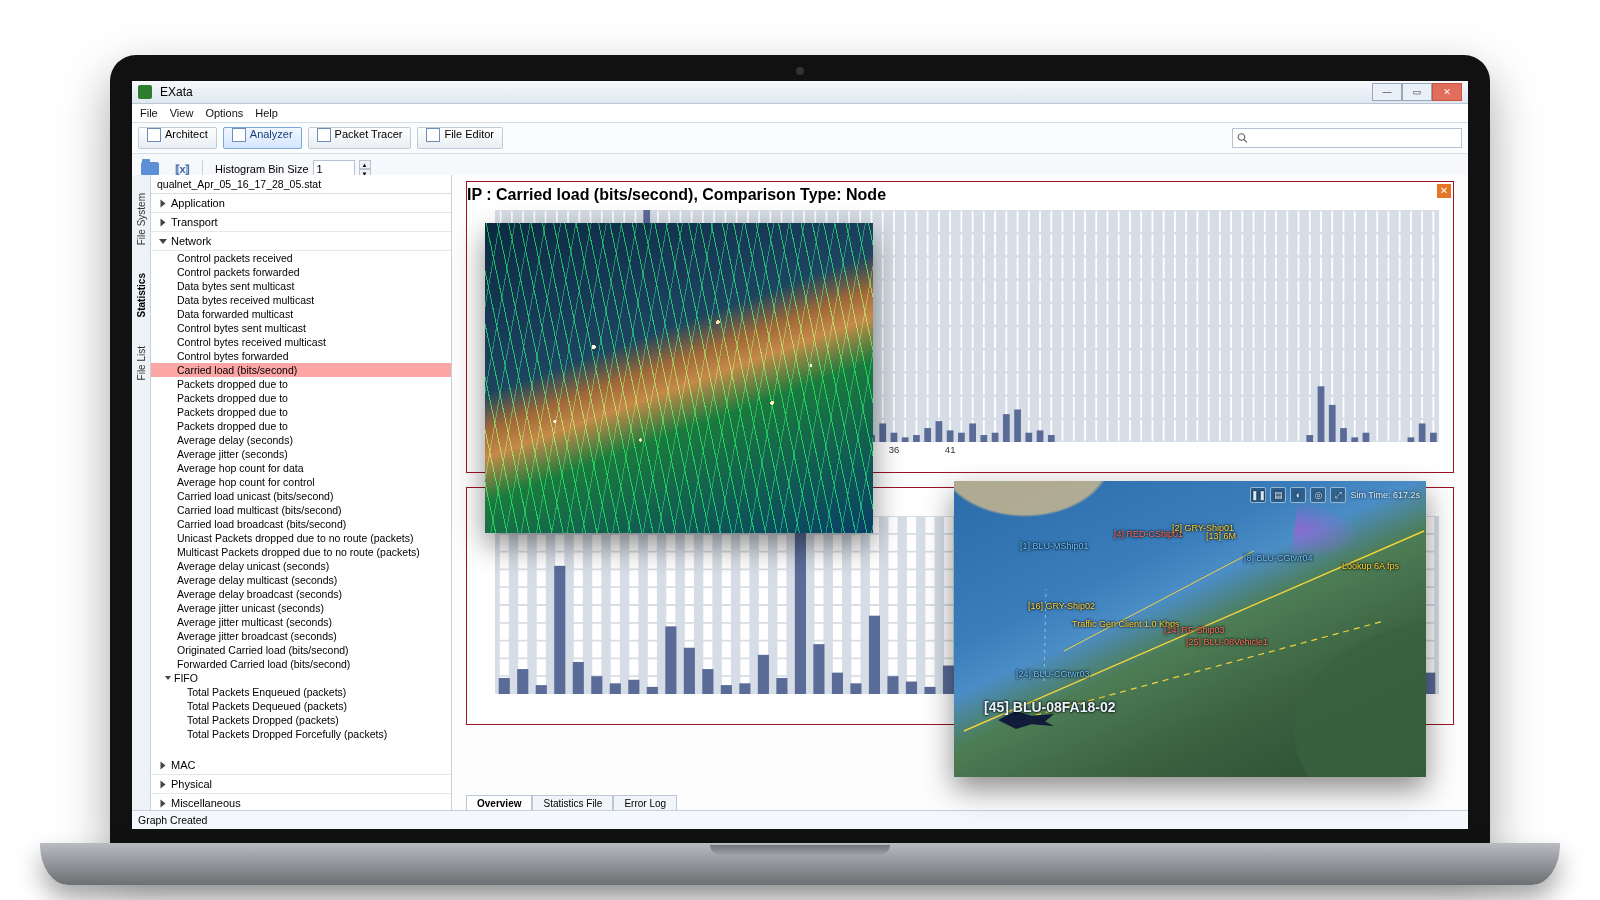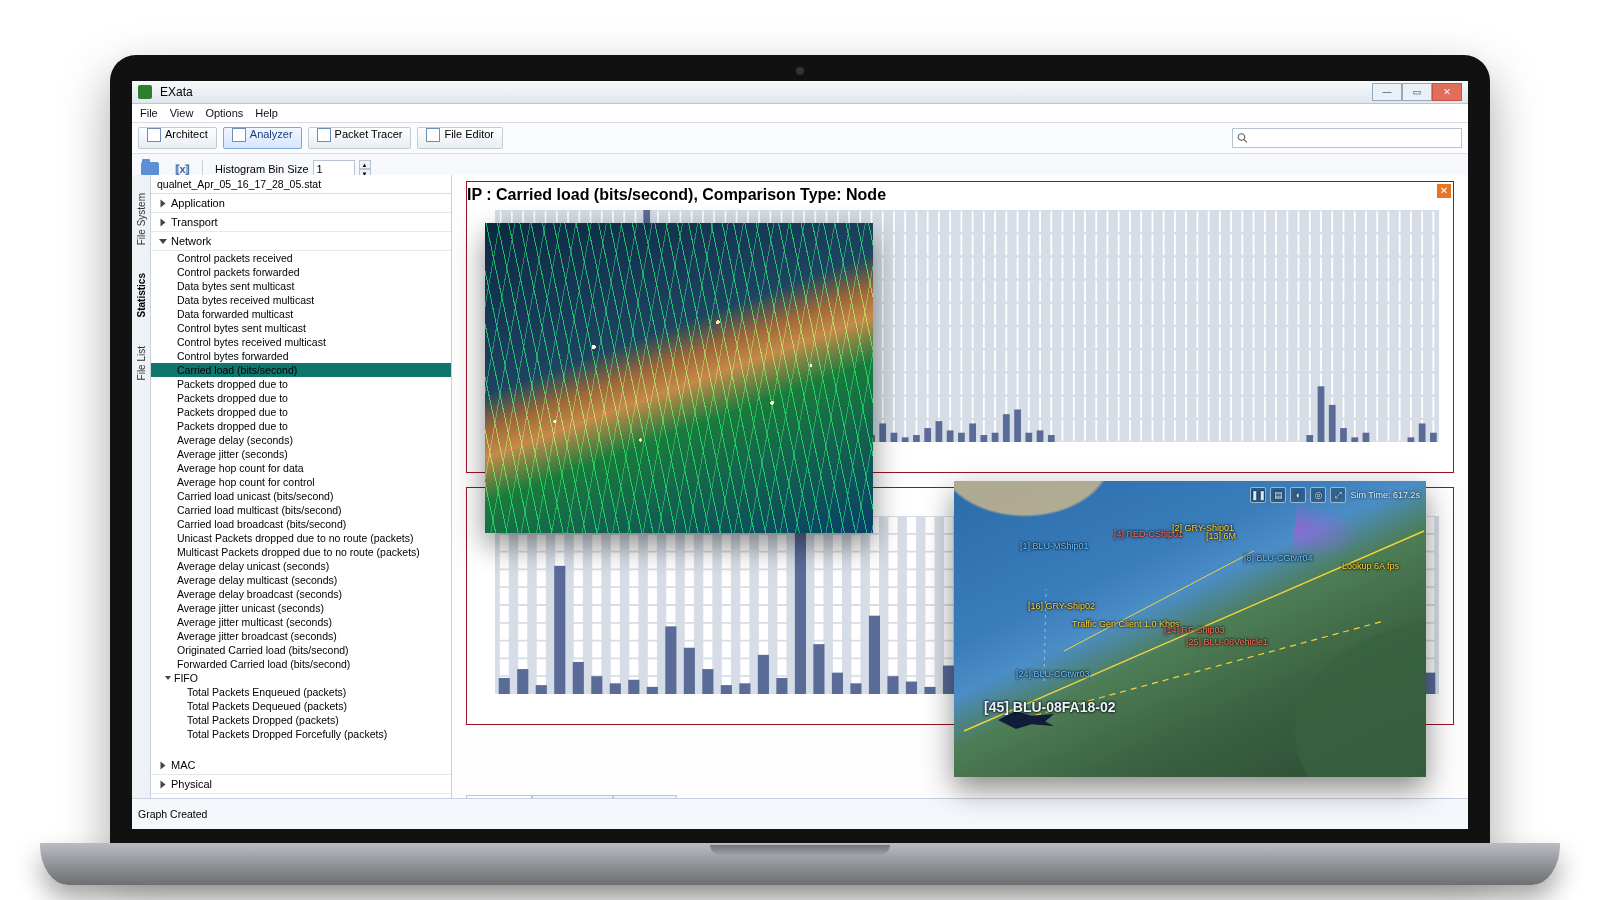--- a/index.html
+++ b/index.html
@@ -47,7 +47,7 @@
   .cat.open .tri{transform:none}
   .tree{flex:1;overflow:auto;font-size:10.5px;line-height:14px}
   .tree .node{padding:0 4px 0 26px;white-space:nowrap;cursor:default}
-  .tree .node.sel{background:#0f766e}
+  .tree .node.sel{background:#fca5a5}
   .tree .group{padding-left:14px;display:flex;align-items:center;gap:3px}
   .tree .group .tri2{width:0;height:0;border-left:3px solid transparent;border-right:3px solid transparent;border-top:4px solid #444}
   .rightpane{flex:1;position:relative;background:#fdfdfd}

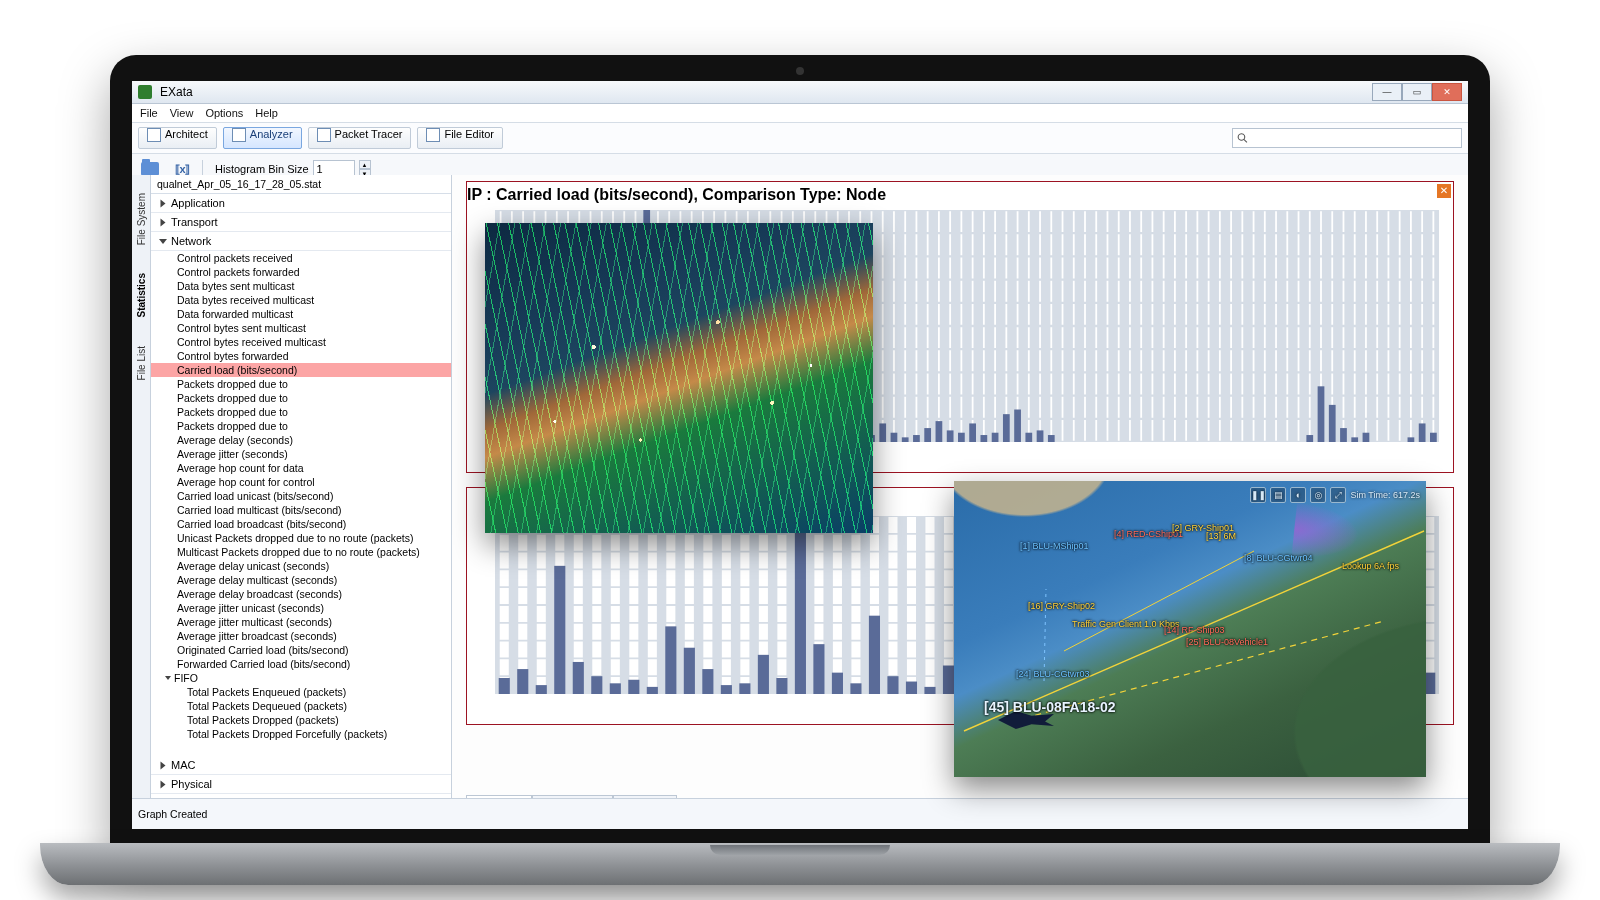--- a/index.html
+++ b/index.html
@@ -431,6 +431,11 @@
                 <rect x="99.04761904761905" y="96" width="0.7142857142857143" height="4" fill="#5a6b98"></rect>
               </svg>
           </div>
+          <div class="xlabels" id="xlab0">
+              <span style="left: 36.3095%;">31</span>
+              <span style="left: 42.2619%;">36</span>
+              <span style="left: 48.2143%;">41</span>
+            </div>
         </div>
         <div class="chartbox bot">
           <div class="plot">

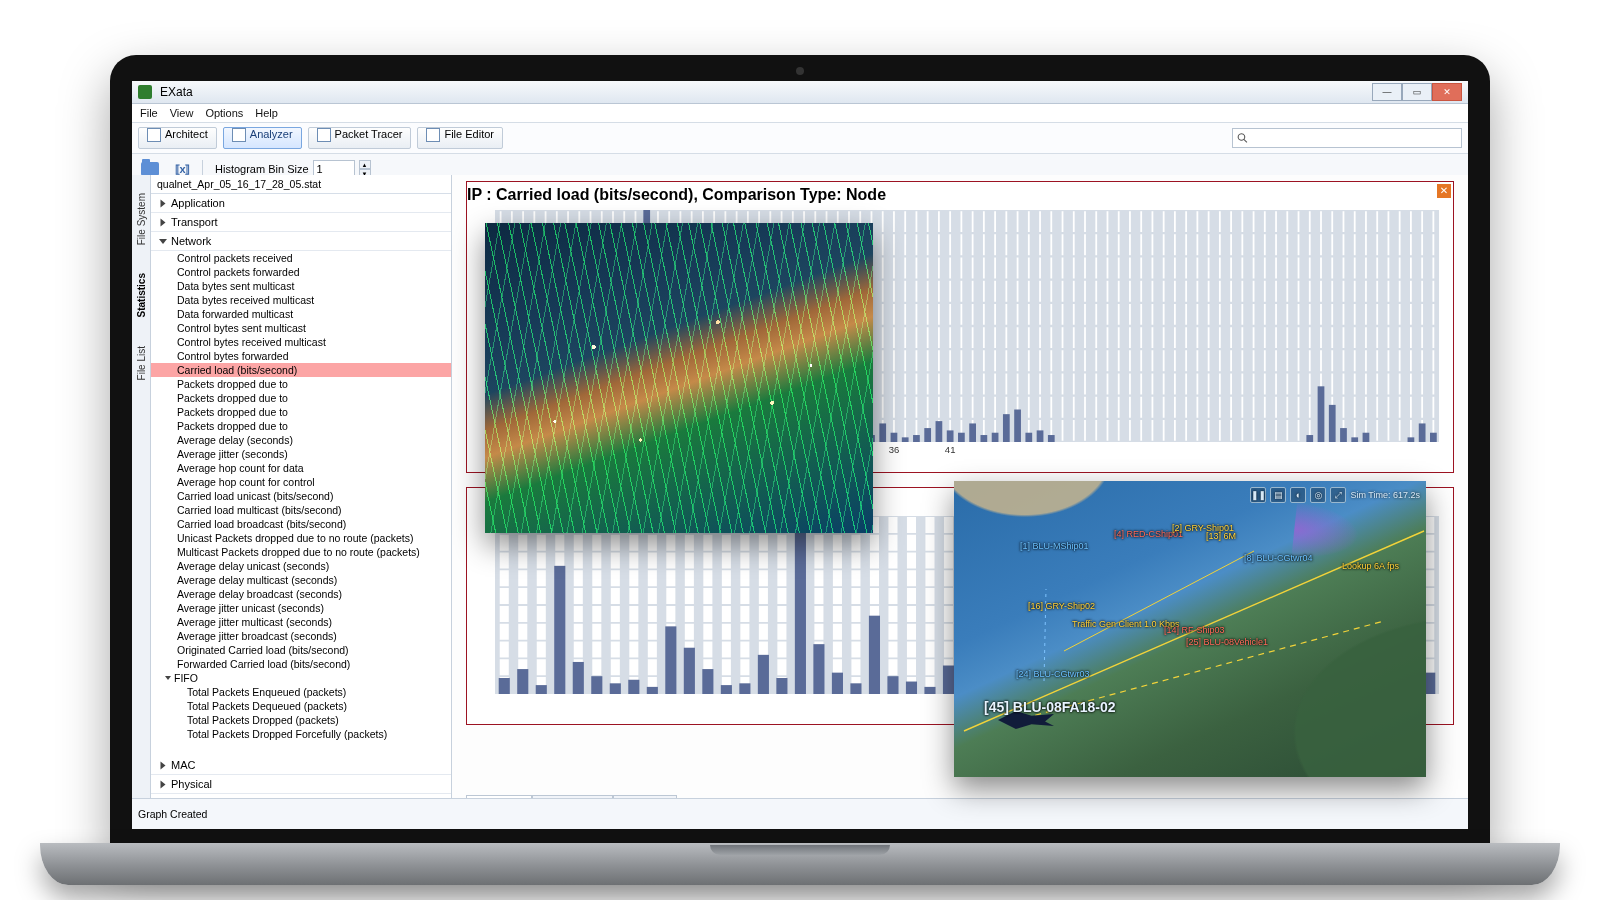--- a/index.html
+++ b/index.html
@@ -63,7 +63,7 @@
   .tabsrow{position:absolute;left:14px;bottom:2px;display:flex;gap:0}
   .tabsrow span{border:1px solid #bcc7d4;border-bottom:0;padding:2px 10px;background:#f1f4f9;font-size:10px}
   .tabsrow span.active{background:#fff;font-weight:700}
-  .statusbar{position:absolute;left:0;right:0;bottom:0;height:16px;border-top:1px solid #c7d1dd;background:#f4f7fb;font-size:10.5px;padding:7px 6px;display:flex;align-items:center}
+  .statusbar{position:absolute;left:0;right:0;bottom:0;height:16px;border-top:1px solid #c7d1dd;background:#f4f7fb;font-size:10.5px;padding:1px 6px;display:flex;align-items:center}
   
   .overlay{position:absolute;box-shadow:0 12px 28px rgba(0,0,0,.45)}
   .ov-city{left:353px;top:142px;width:388px;height:310px;background:linear-gradient(160deg,#0d2941 0%,#173a57 25%,#1d455f 38%,#a06839 46%,#c58a49 52%,#1a7a3d 62%,#0a3e66 100%);overflow:hidden}

